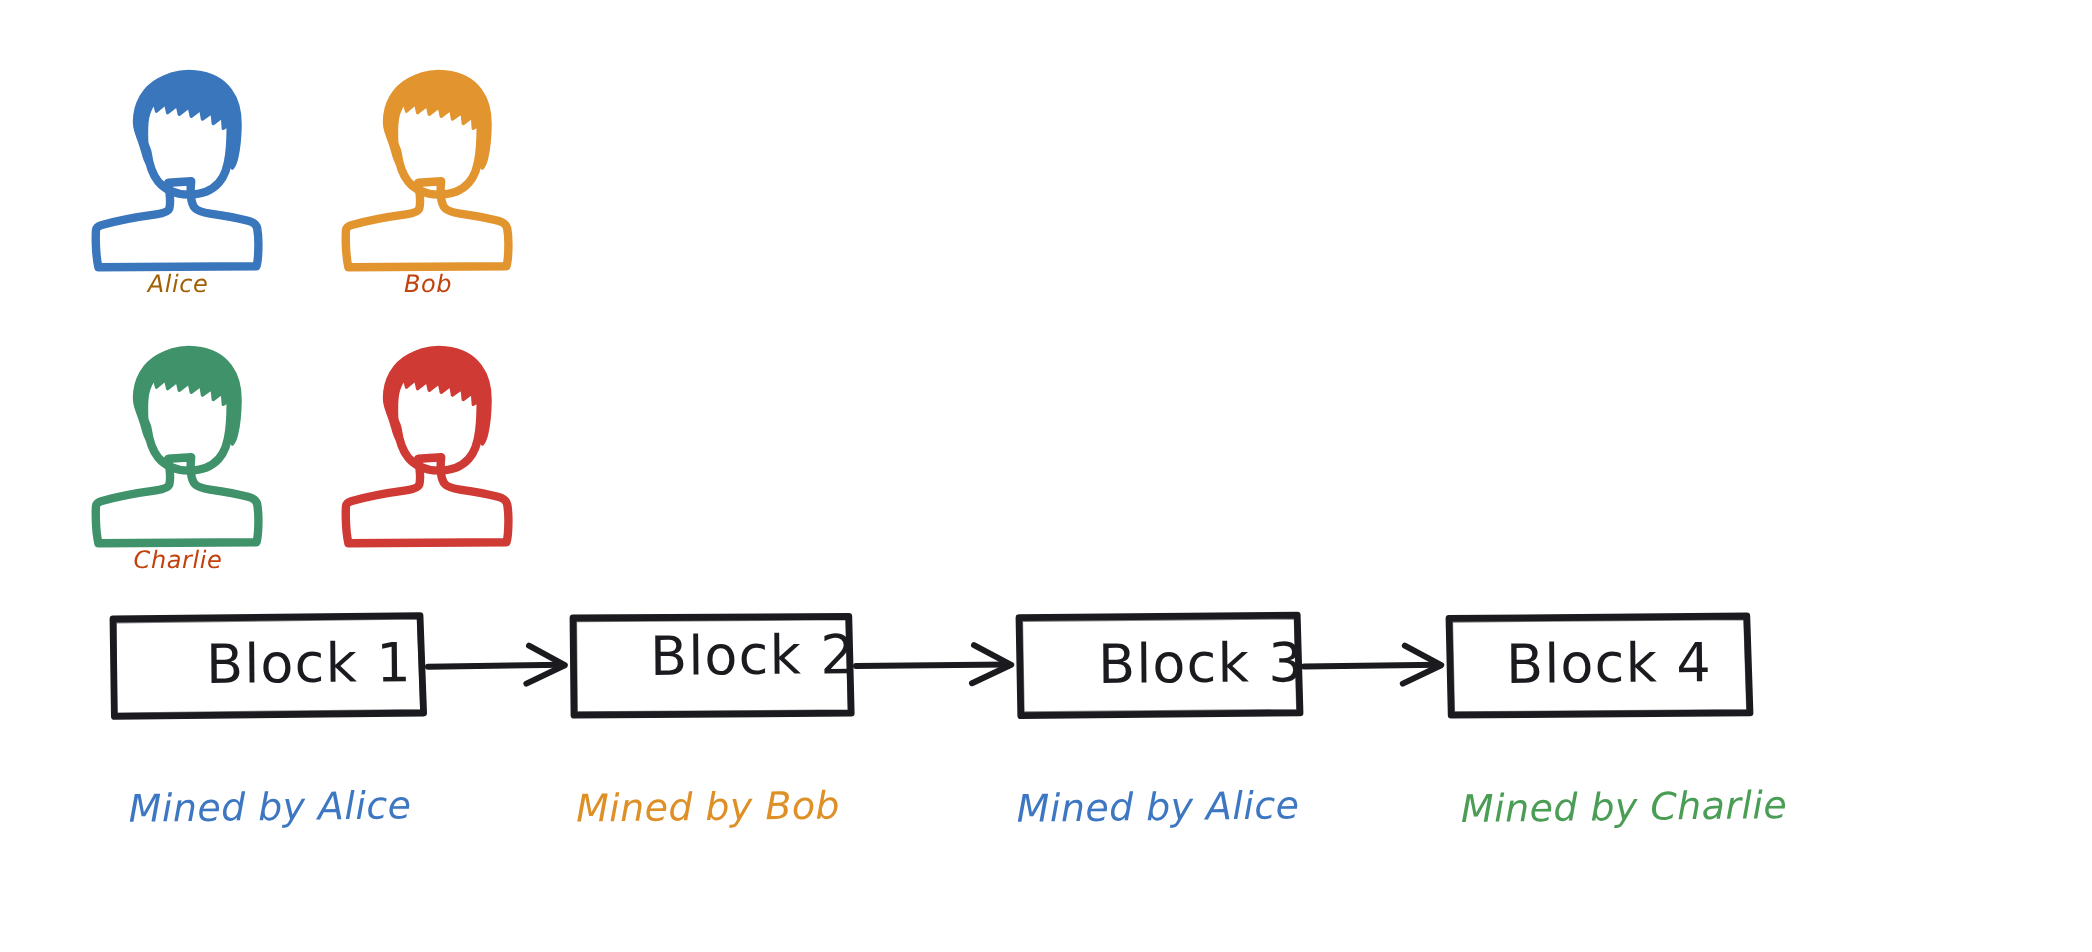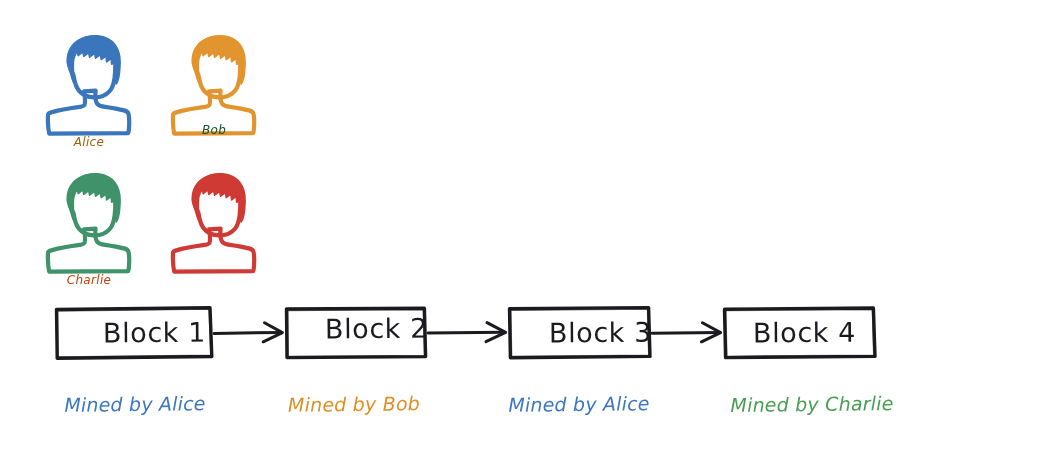--- a/index.html
+++ b/index.html
@@ -203,7 +203,7 @@
   </div>
 
   <div class="avatar-group" style="left:170px; top:35px; width:88px; height:118px;">
-    <div class="avatar-caption" style="top:88px; color:#14532d;">Bob</div>
+    <div class="avatar-caption" style="top:100px; color:#c2410c;">Bob</div>
   </div>
 
   <div class="avatar-group" style="left:45px; top:173px; width:88px; height:118px;">

